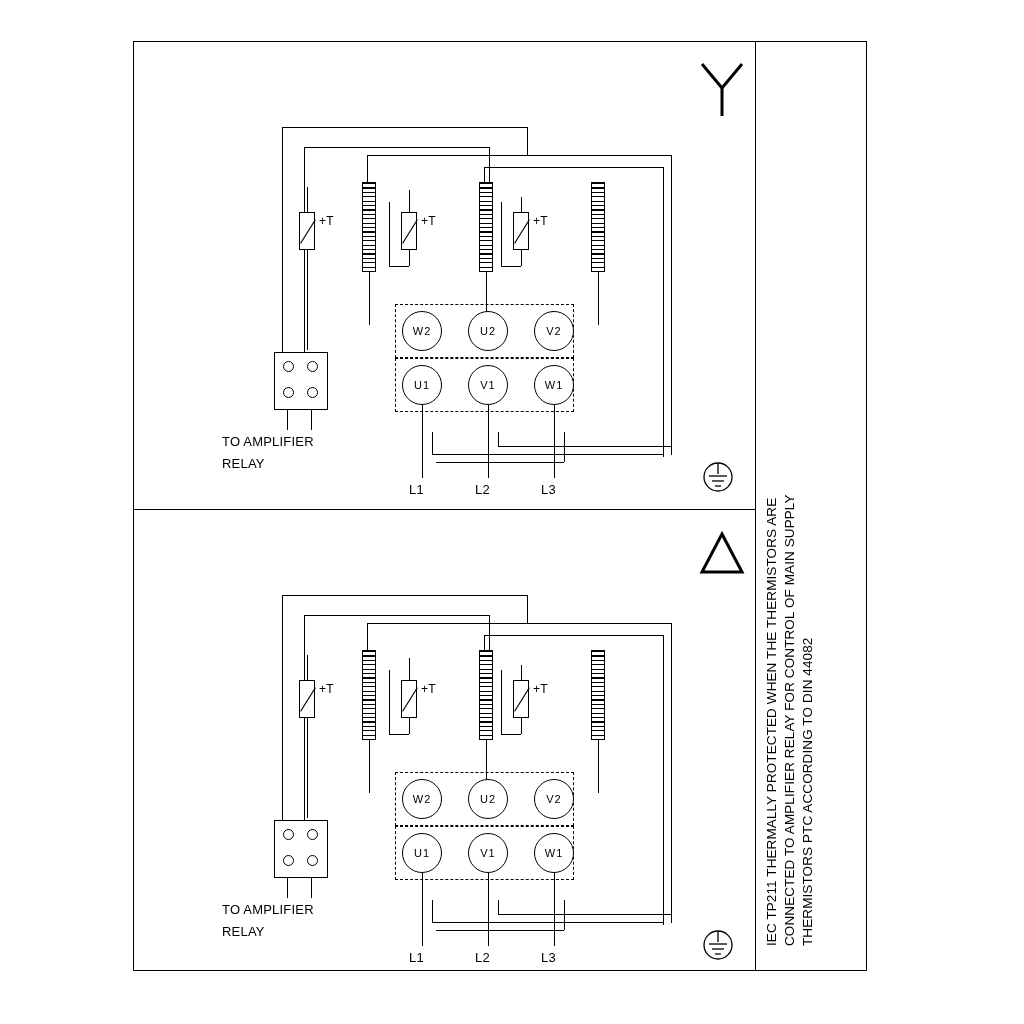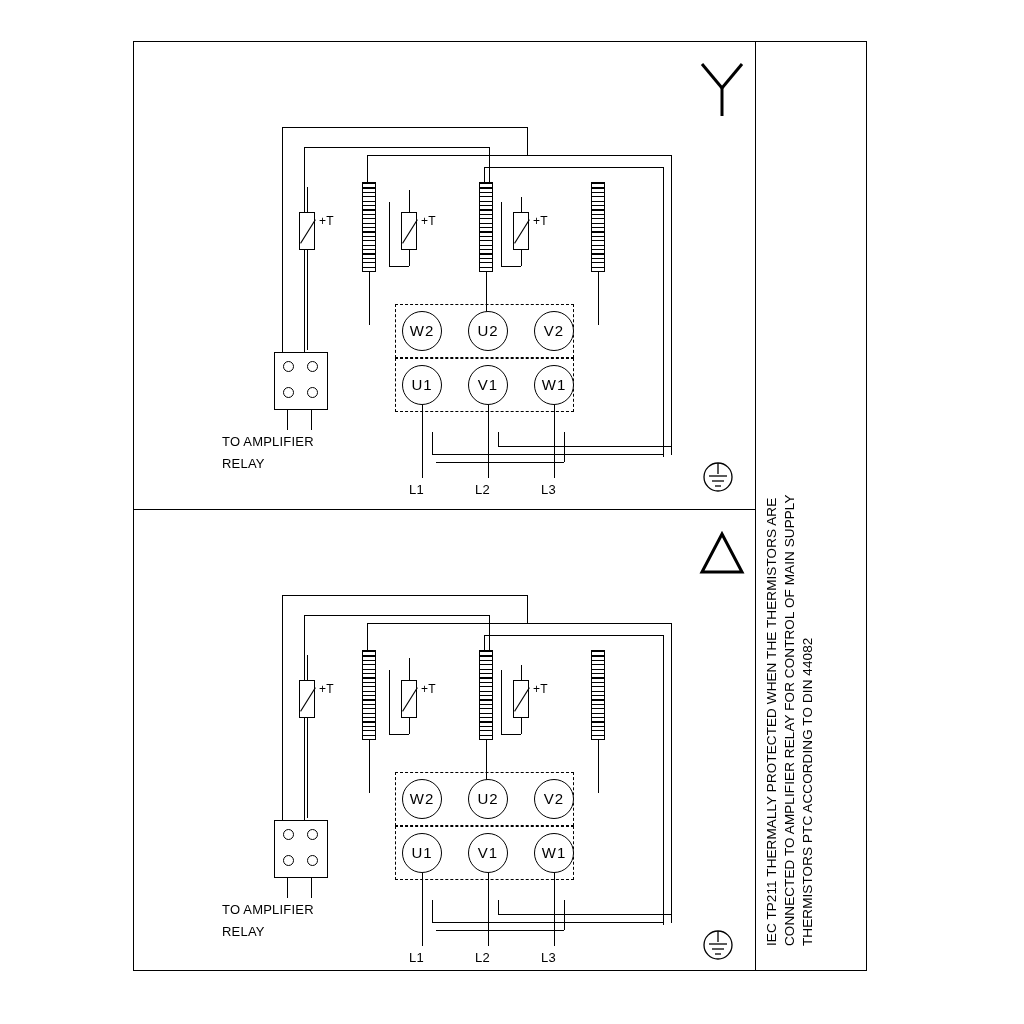--- a/index.html
+++ b/index.html
@@ -80,7 +80,7 @@
     background: #fff;
     text-align: center;
     line-height: 38px;
-    font-size: 15px;
+    font-size: 11px;
     letter-spacing: 1px;
   }
 

